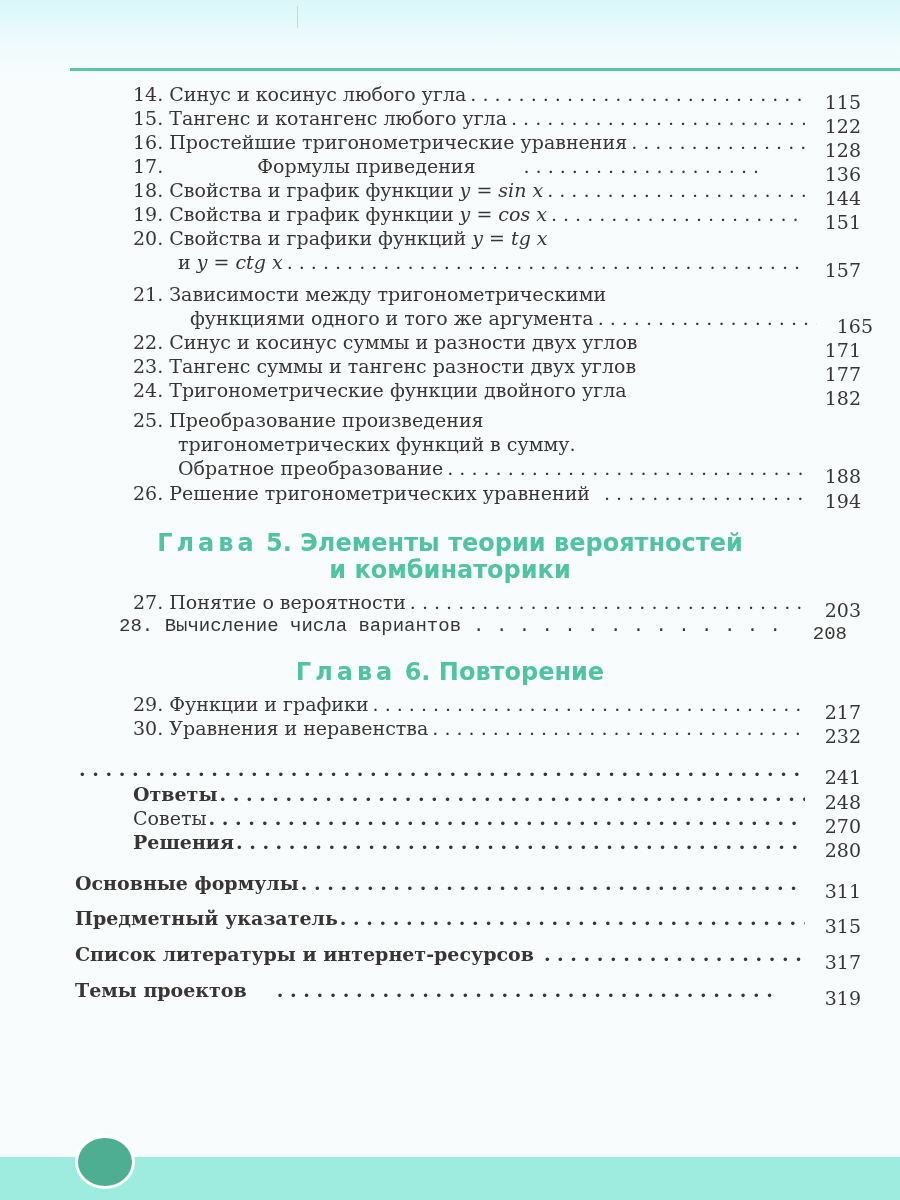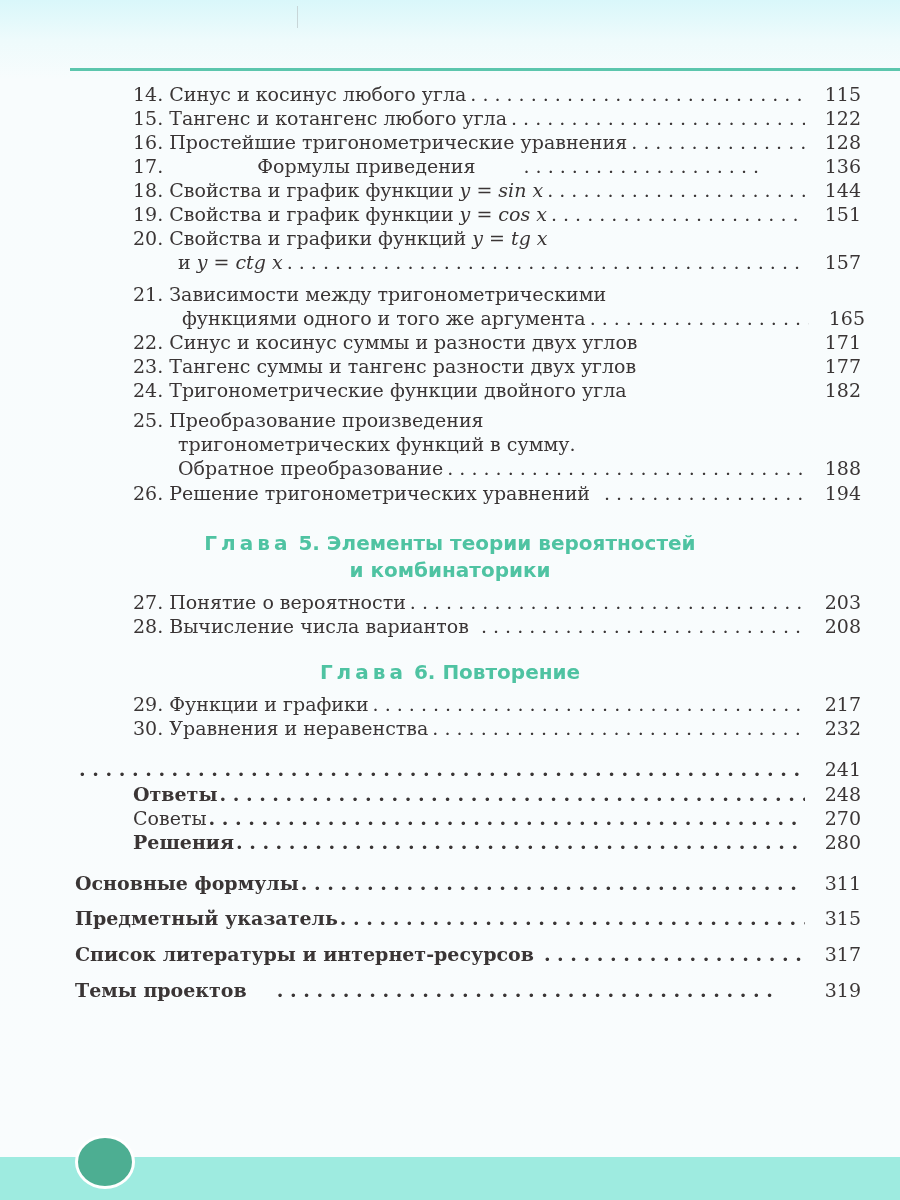--- a/index.html
+++ b/index.html
@@ -32,7 +32,7 @@
       letter-spacing: 0px;
     }
     .row .nodots { flex: 1; }
-    .row .page { width: 50px; text-align: right; flex: none; }
+    .row .page { width: 50px; text-align: right; flex: none; margin-top: 8px; }
     .math { font-style: italic; }
     .chapter {
       position: absolute; left: 0; width: 900px; text-align: center;

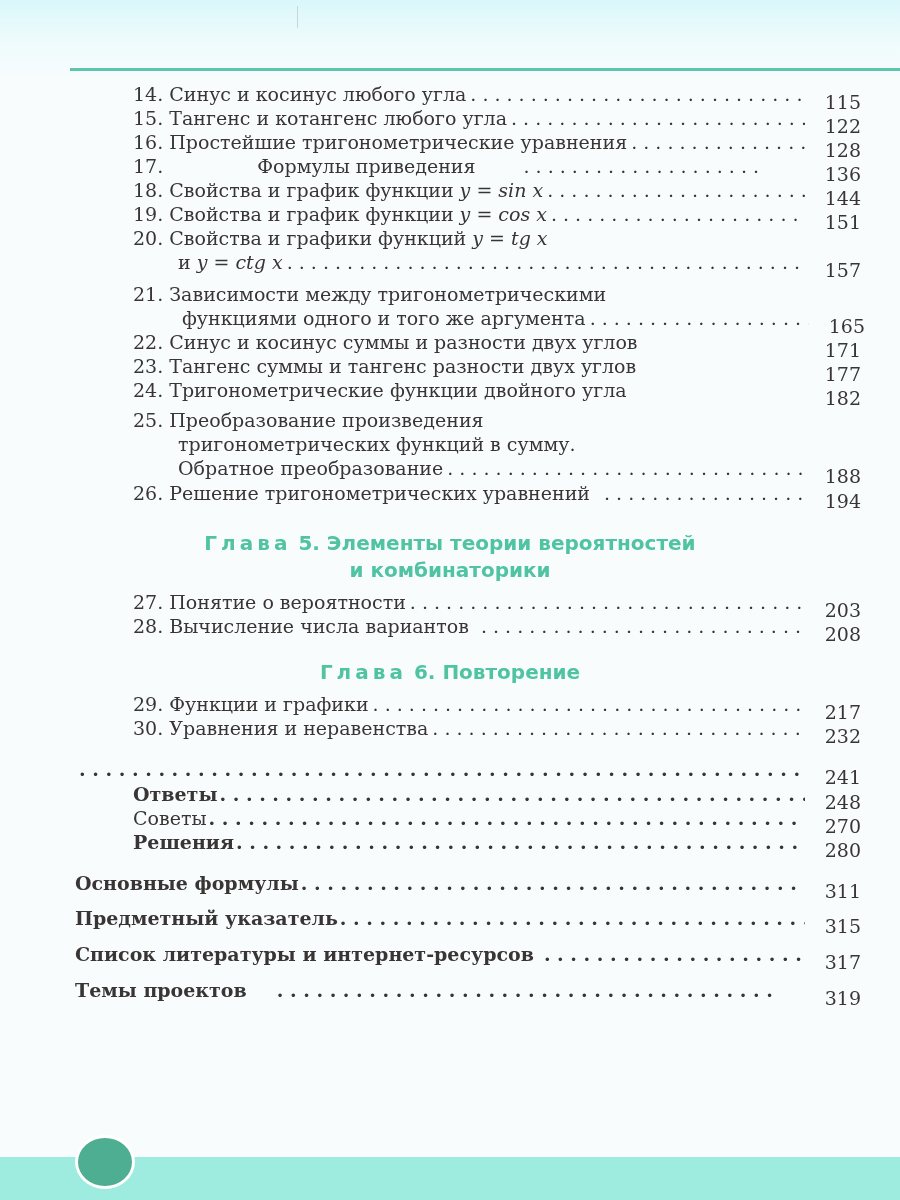--- a/index.html
+++ b/index.html
@@ -116,7 +116,7 @@
     <span class="title">Зависимости между тригонометрическими</span>
     <span class="nodots"></span>
   </div>
-  <div class="row" style="left:182px; top:306px; width:683px;">
+  <div class="row" style="left:190px; top:306px; width:683px;">
     <span>функциями одного и того же аргумента</span>
     <span class="dots"></span>
     <span class="page">165</span>

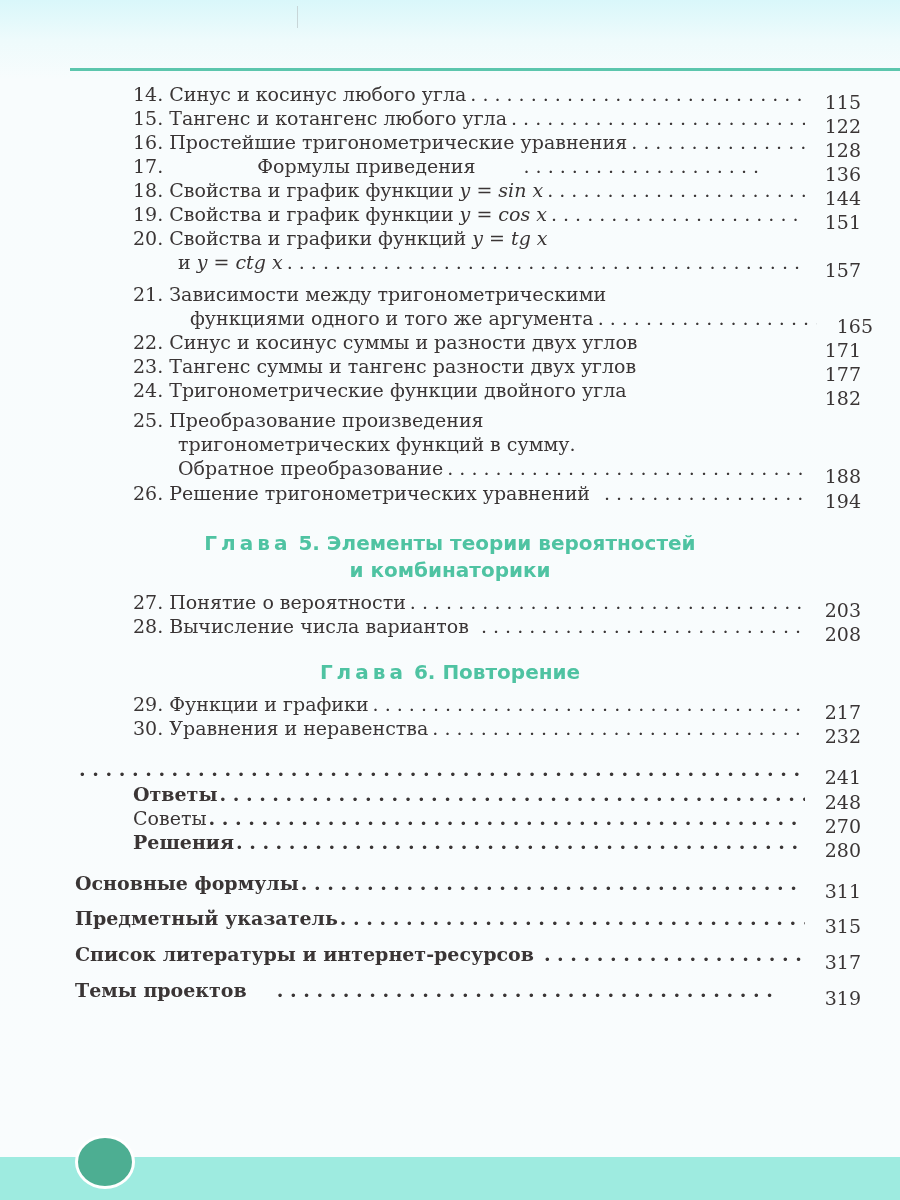--- a/index.html
+++ b/index.html
@@ -37,7 +37,7 @@
     .chapter {
       position: absolute; left: 0; width: 900px; text-align: center;
       font-family: "DejaVu Sans", "Liberation Sans", sans-serif;
-      font-weight: bold; font-size: 20px; line-height: 26px; color: #4fc3a2;
+      font-weight: bold; font-size: 24px; line-height: 26px; color: #4fc3a2;
     }
     .chapter .sp { letter-spacing: 4px; }
     .bold { font-weight: bold; }

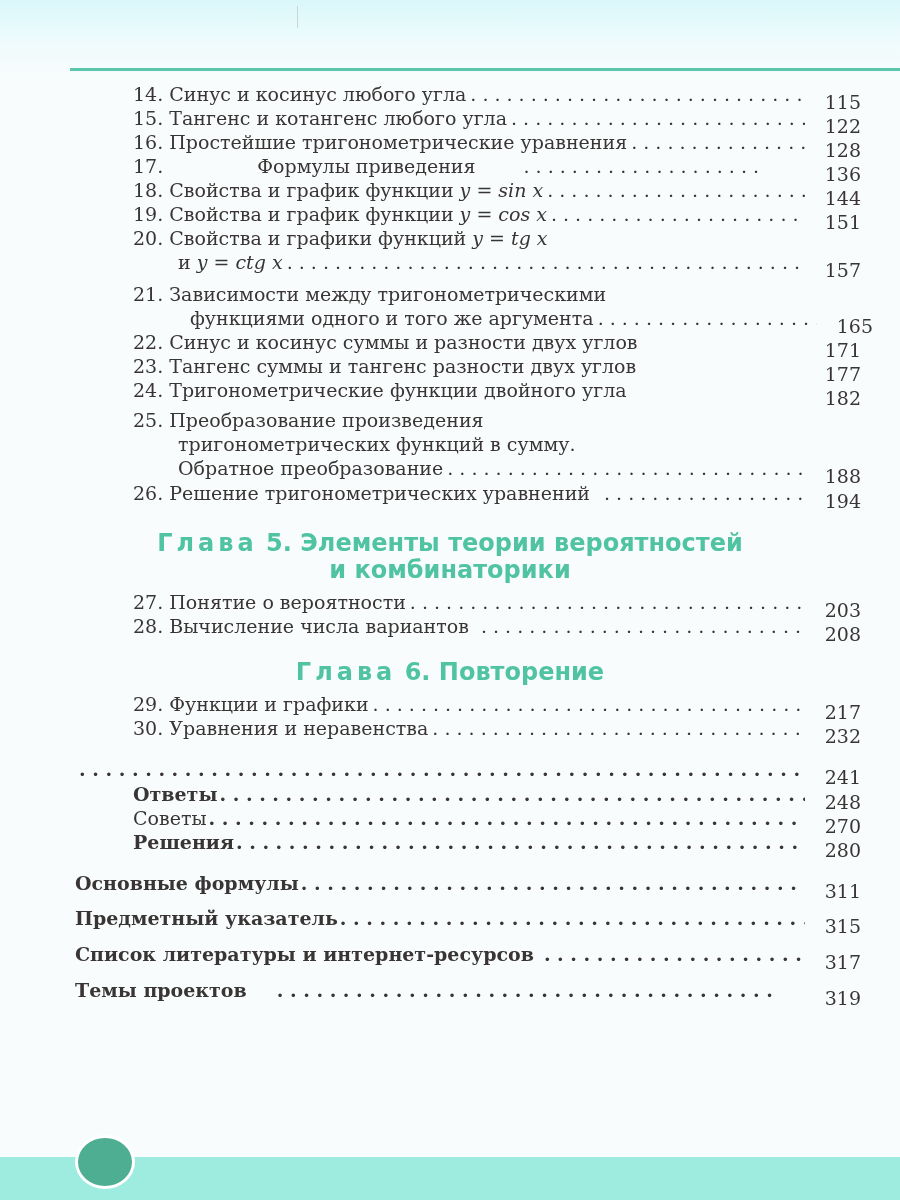--- a/index.html
+++ b/index.html
@@ -181,7 +181,7 @@
     <span class="page">203</span>
   </div>
 
-  <div class="row" style="left:133px; top:614px; width:728px;">
+  <div class="row" style="left:119px; top:614px; width:728px;font-family:Liberation Mono, monospace;">
     <span class="num">28.</span>&nbsp;
     <span class="title">Вычисление числа вариантов</span>
     <span class="dots" style="margin-left:12px;"></span>

